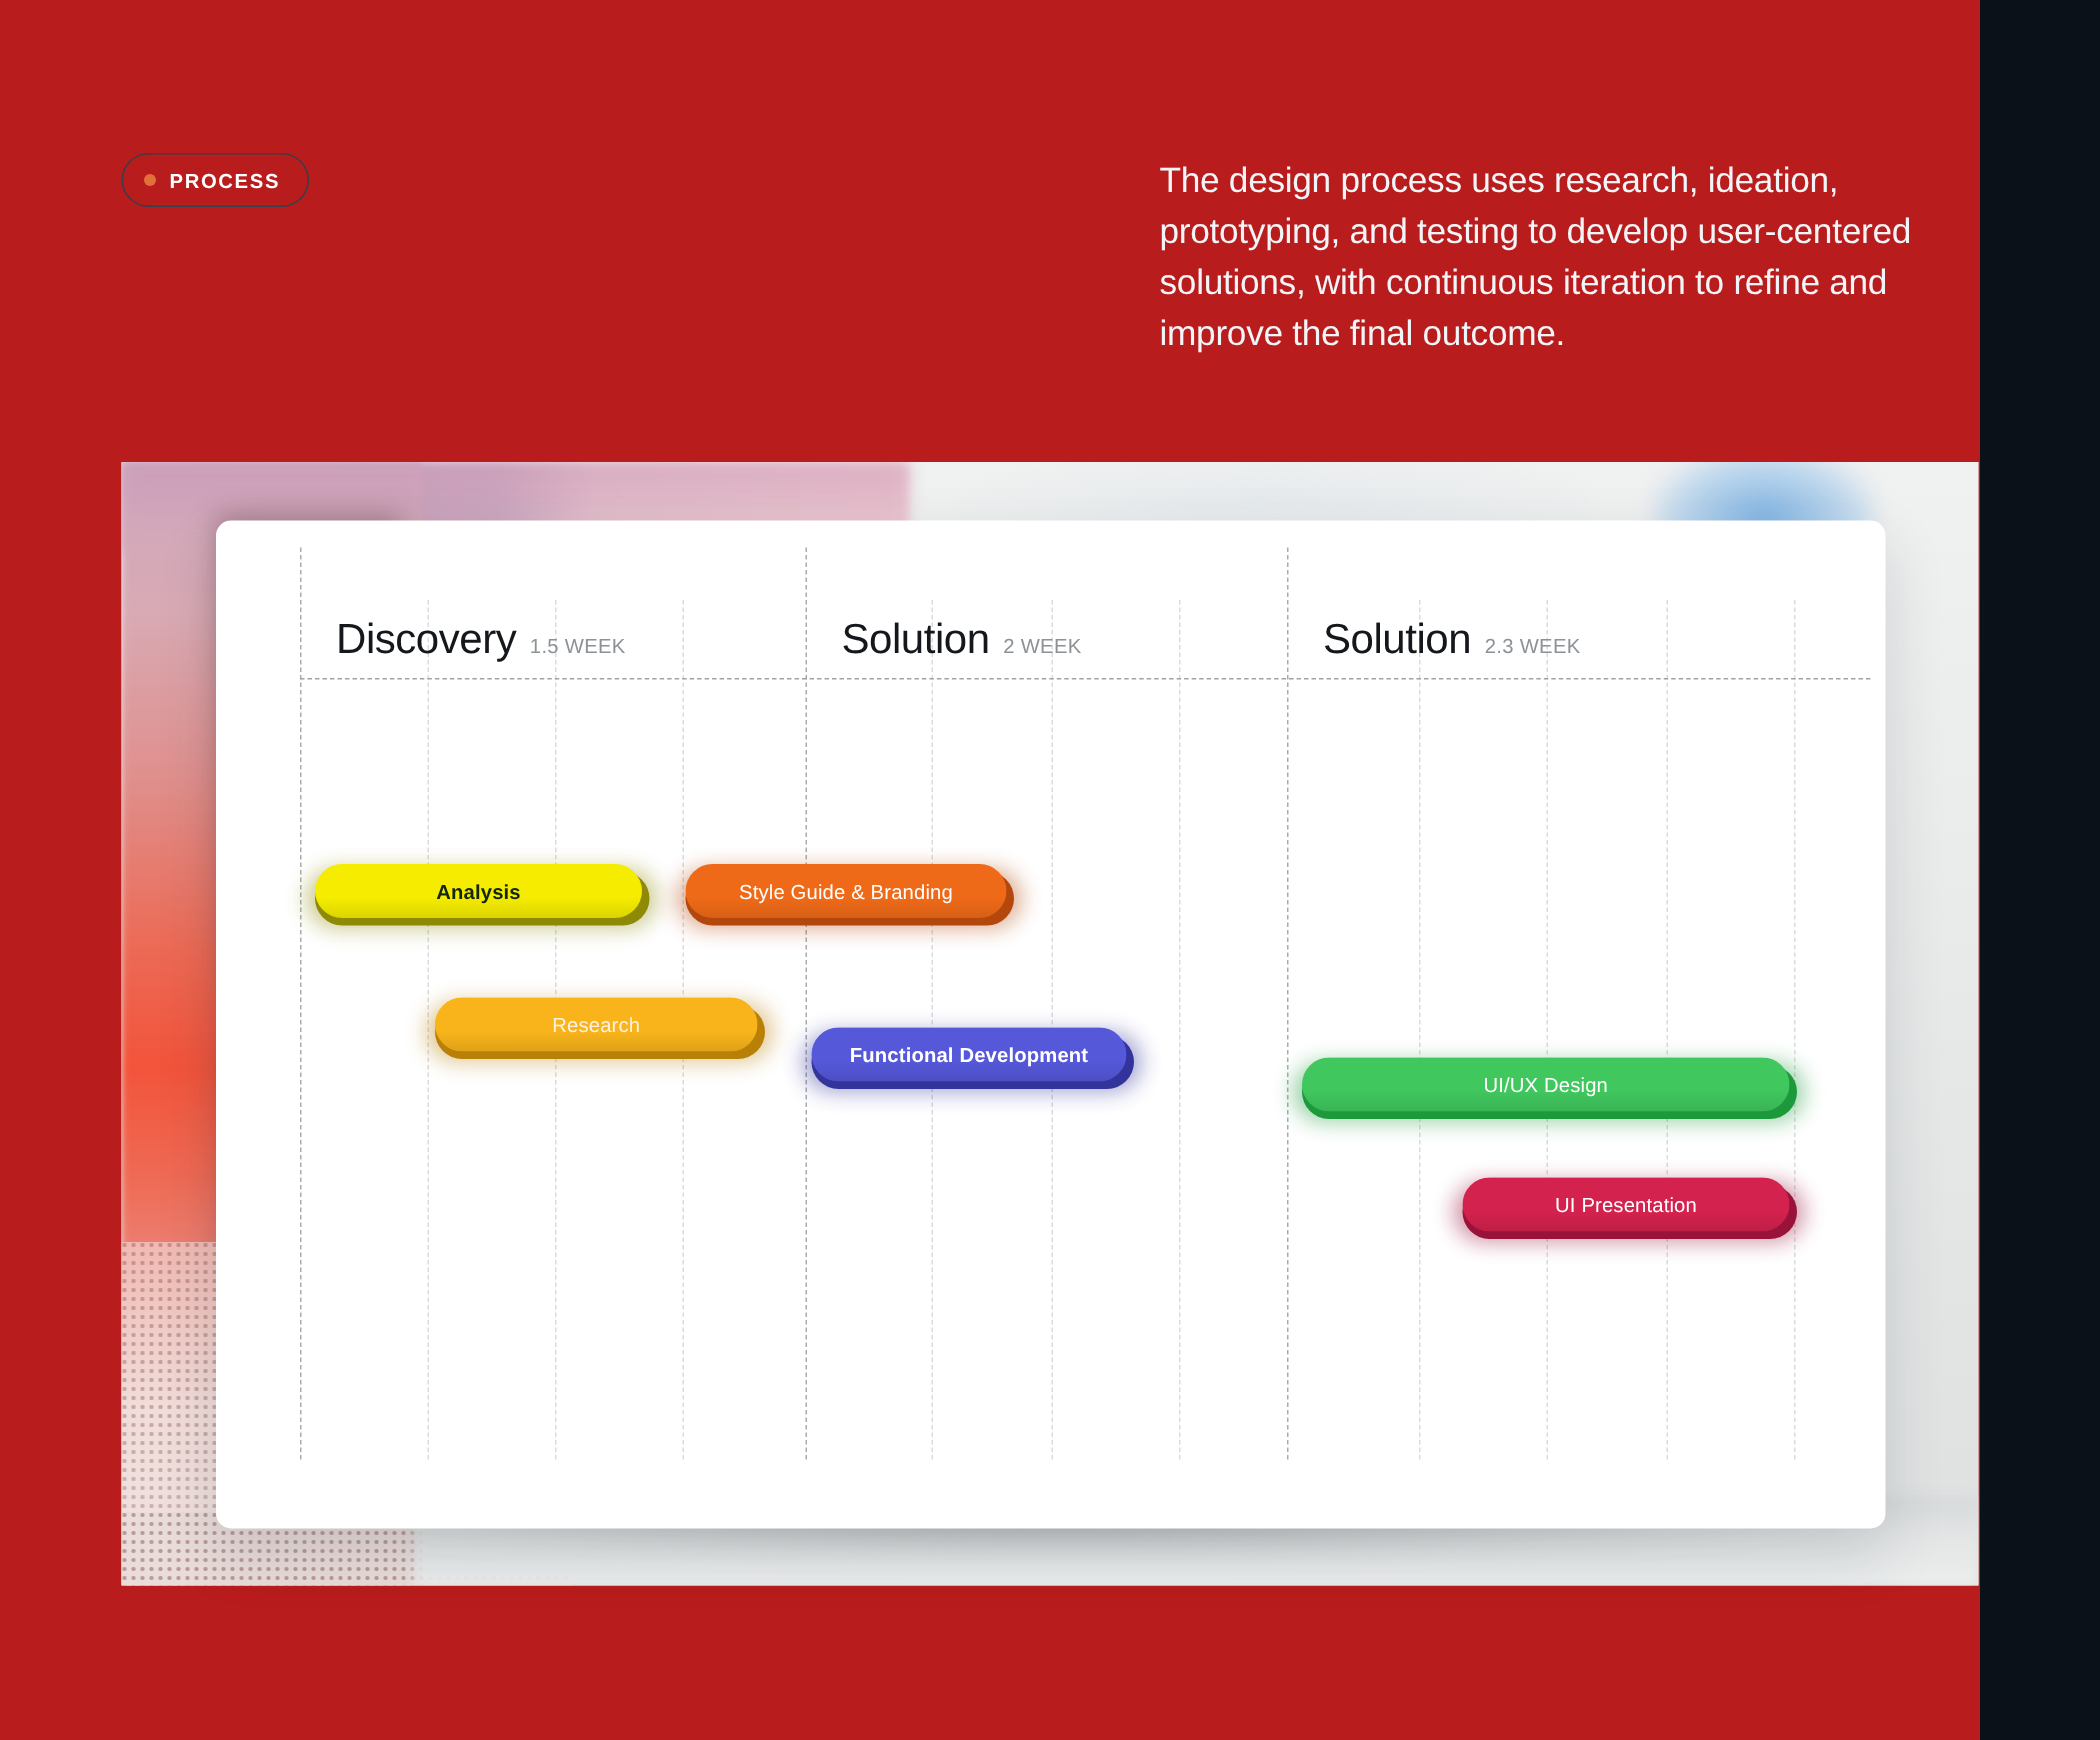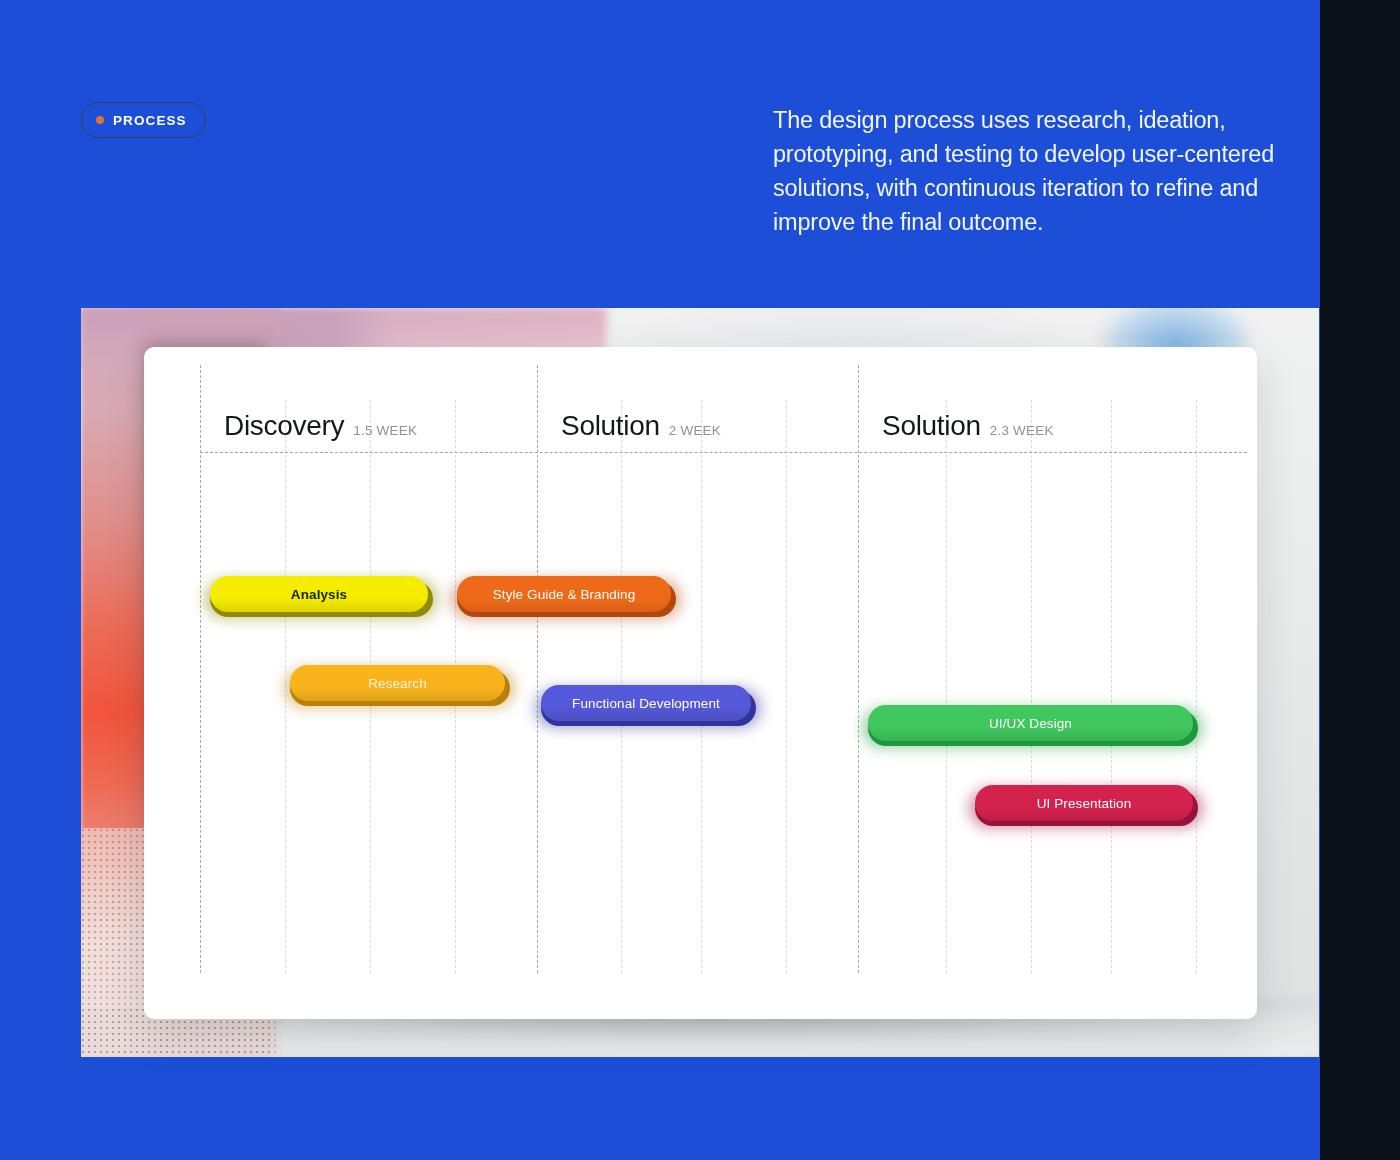--- a/index.html
+++ b/index.html
@@ -10,7 +10,7 @@
     overflow:hidden;
   }
 
-  .page{ position:relative; width:1320px; height:1160px; background:#1d4ed8; }
+  .page{ position:relative; width:1320px; height:1160px; background:#b91c1c; }
 
   
   .badge{

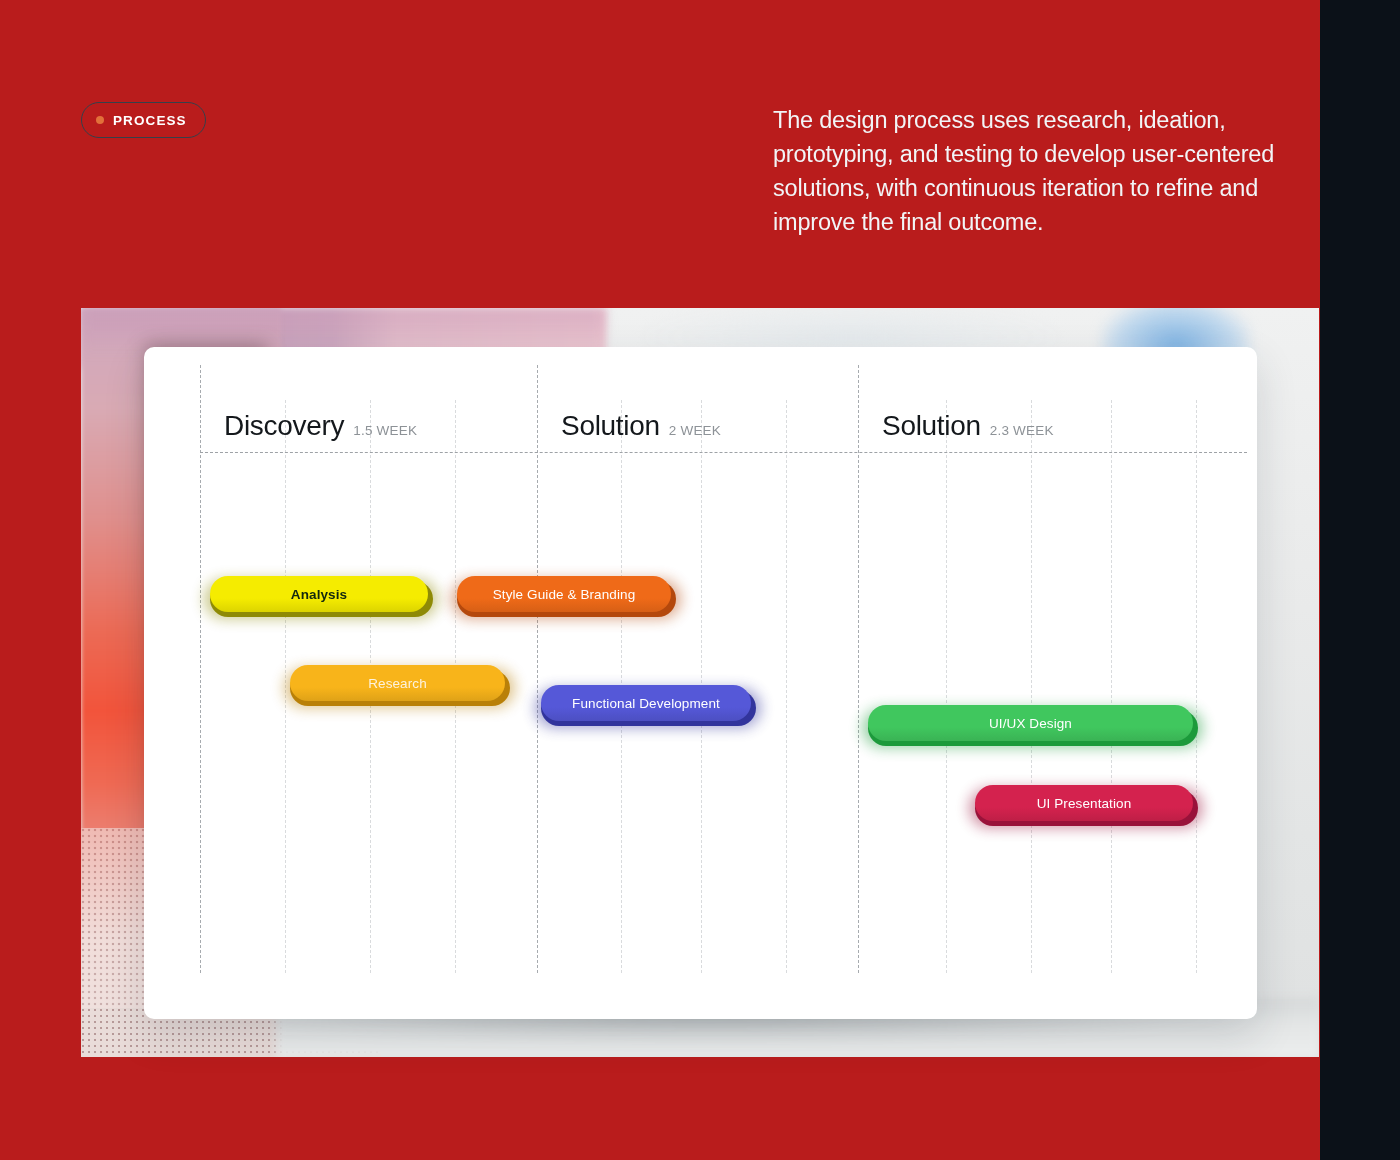--- a/index.html
+++ b/index.html
@@ -240,7 +240,7 @@
           <div class="face" style="background: linear-gradient(rgb(248, 180, 26) 0%, rgb(248, 180, 26) 62%, rgba(0, 0, 0, 0.1) 100%), rgb(248, 180, 26);"></div>
           <span class="lbl">Research</span>
         </div>
-        <div class="bar" style="left: 397px; top: 338px; width: 210px; color: rgb(255, 255, 255); font-weight: 400;">
+        <div class="bar" style="left: 397px; top: 338px; width: 210px; color: rgb(255, 255, 255); font-weight: 700;">
           <div class="glow" style="background: rgb(50, 52, 156);"></div>
           <div class="under" style="background: rgb(50, 52, 156);"></div>
           <div class="face" style="background: linear-gradient(rgb(85, 88, 216) 0%, rgb(85, 88, 216) 62%, rgba(0, 0, 0, 0.1) 100%), rgb(85, 88, 216);"></div>

